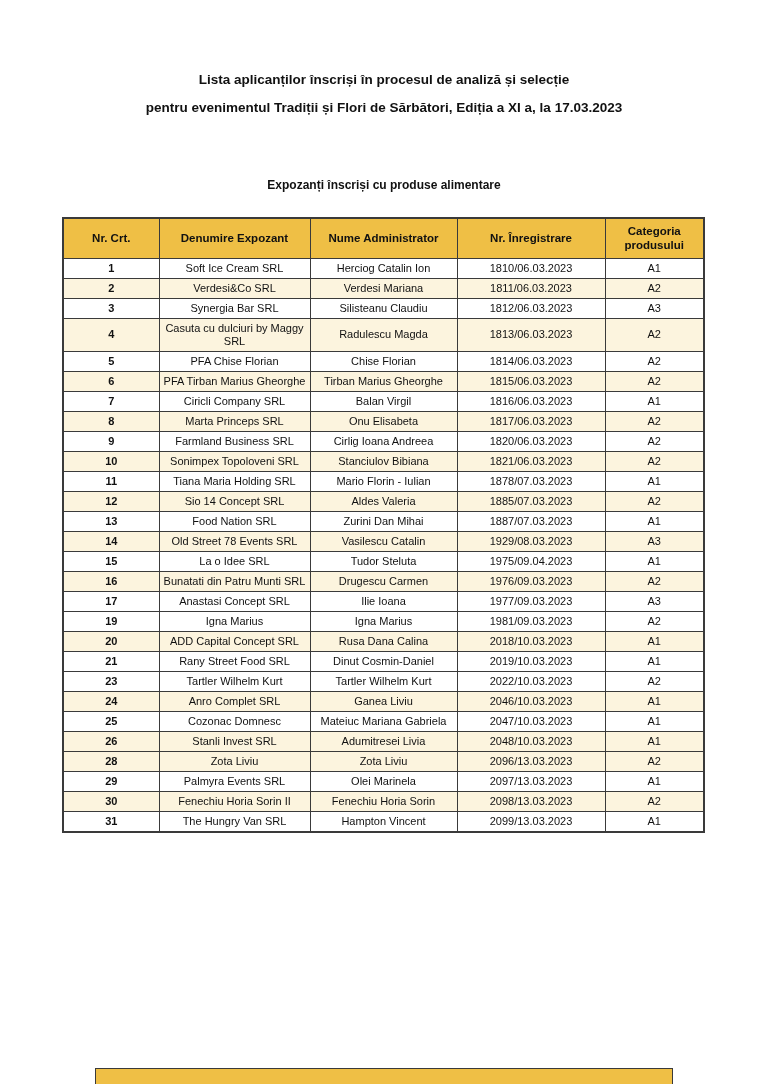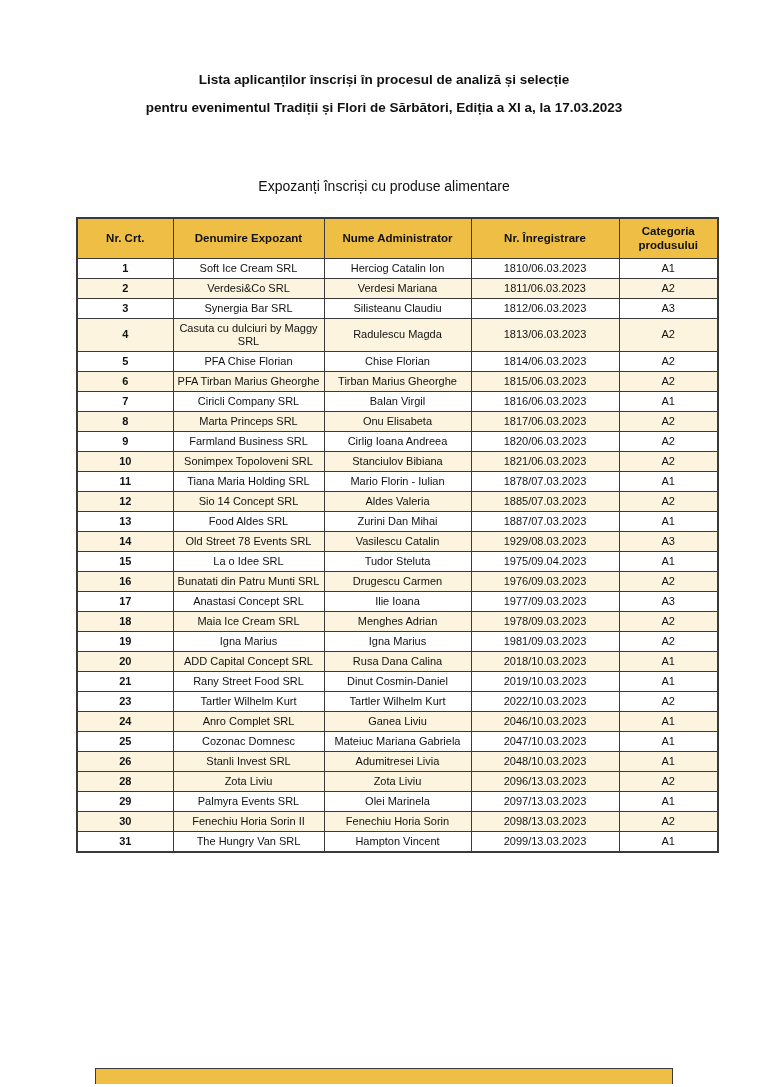--- a/index.html
+++ b/index.html
@@ -30,8 +30,8 @@
     left: 0;
     width: 768px;
     text-align: center;
-    font-size: 14px;
-    font-weight: normal;
+    font-size: 12px;
+    font-weight: bold;
     color: #111111;
   }
   table.applicants {

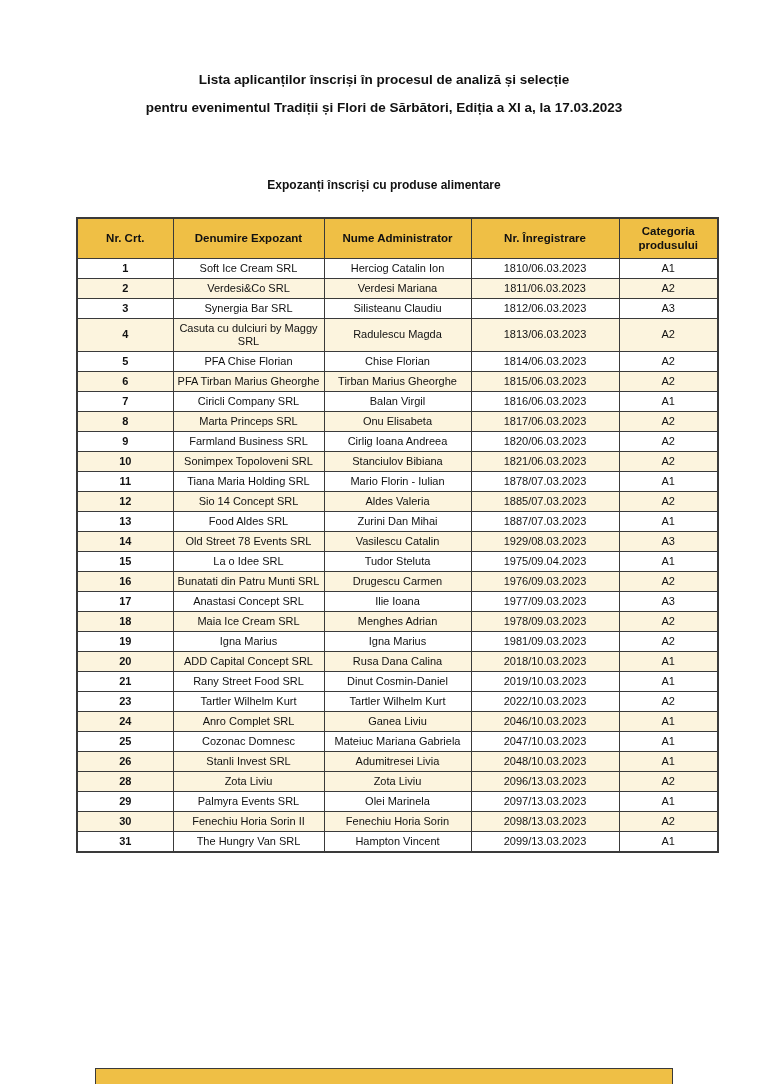--- a/index.html
+++ b/index.html
@@ -37,7 +37,7 @@
   table.applicants {
     position: absolute;
     top: 217px;
-    left: 76px;
+    left: 62px;
     width: 641px;
     border-collapse: collapse;
     table-layout: fixed;

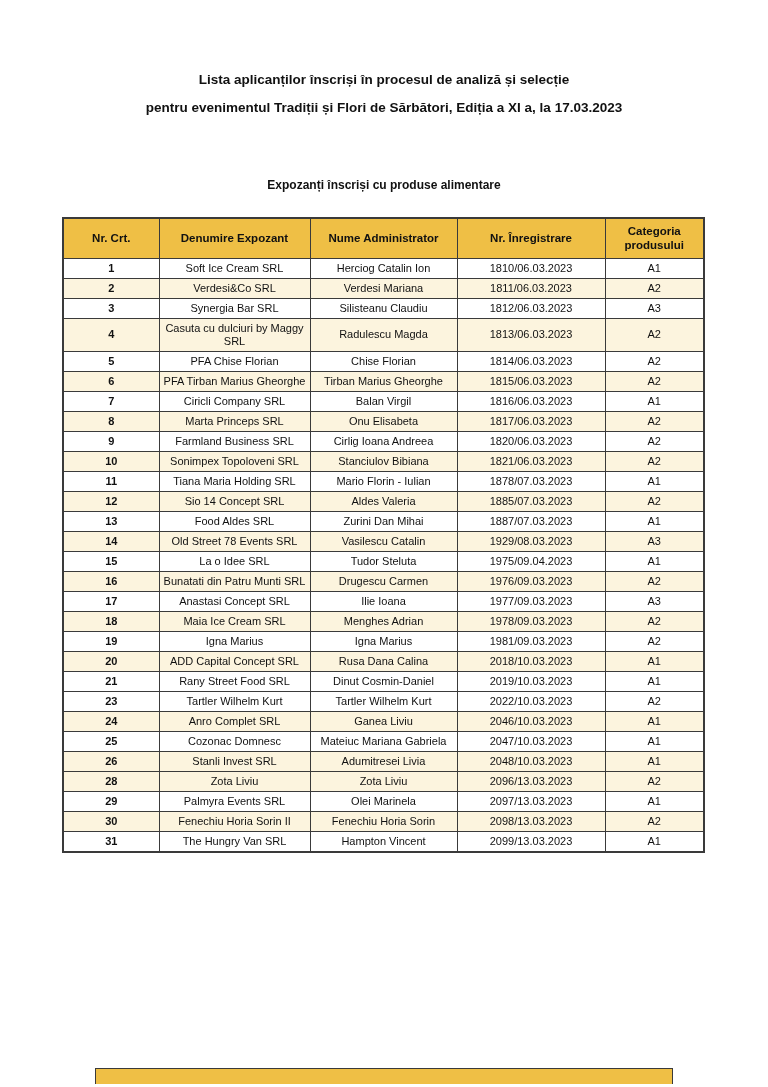--- a/index.html
+++ b/index.html
@@ -200,7 +200,7 @@
         </tr>
         <tr>
           <td class="nr">13</td>
-          <td class="expozant">Food Aldes SRL</td>
+          <td class="expozant">Food Nation SRL</td>
           <td class="administrator">Zurini Dan Mihai</td>
           <td class="inregistrare">1887/07.03.2023</td>
           <td class="categoria">A1</td>

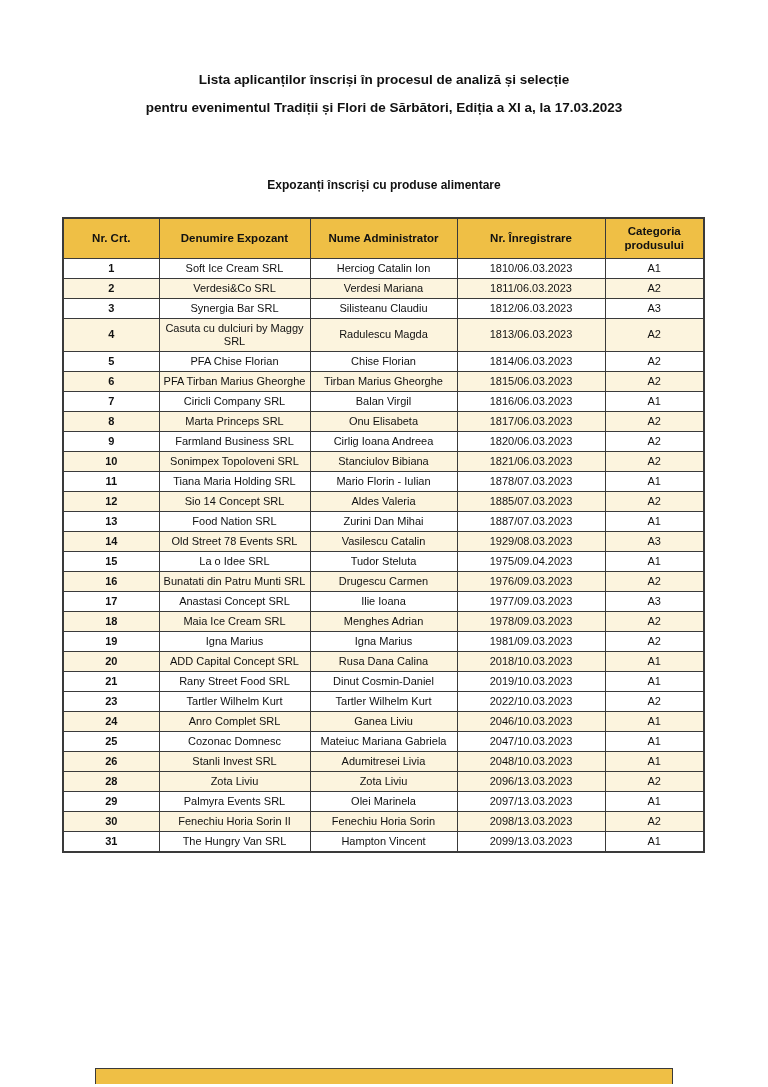--- a/index.html
+++ b/index.html
@@ -233,13 +233,6 @@
           <td class="inregistrare">1977/09.03.2023</td>
           <td class="categoria">A3</td>
         </tr>
-        <tr class="alt">
-          <td class="nr">18</td>
-          <td class="expozant">Maia Ice Cream SRL</td>
-          <td class="administrator">Menghes Adrian</td>
-          <td class="inregistrare">1978/09.03.2023</td>
-          <td class="categoria">A2</td>
-        </tr>
         <tr>
           <td class="nr">19</td>
           <td class="expozant">Igna Marius</td>

